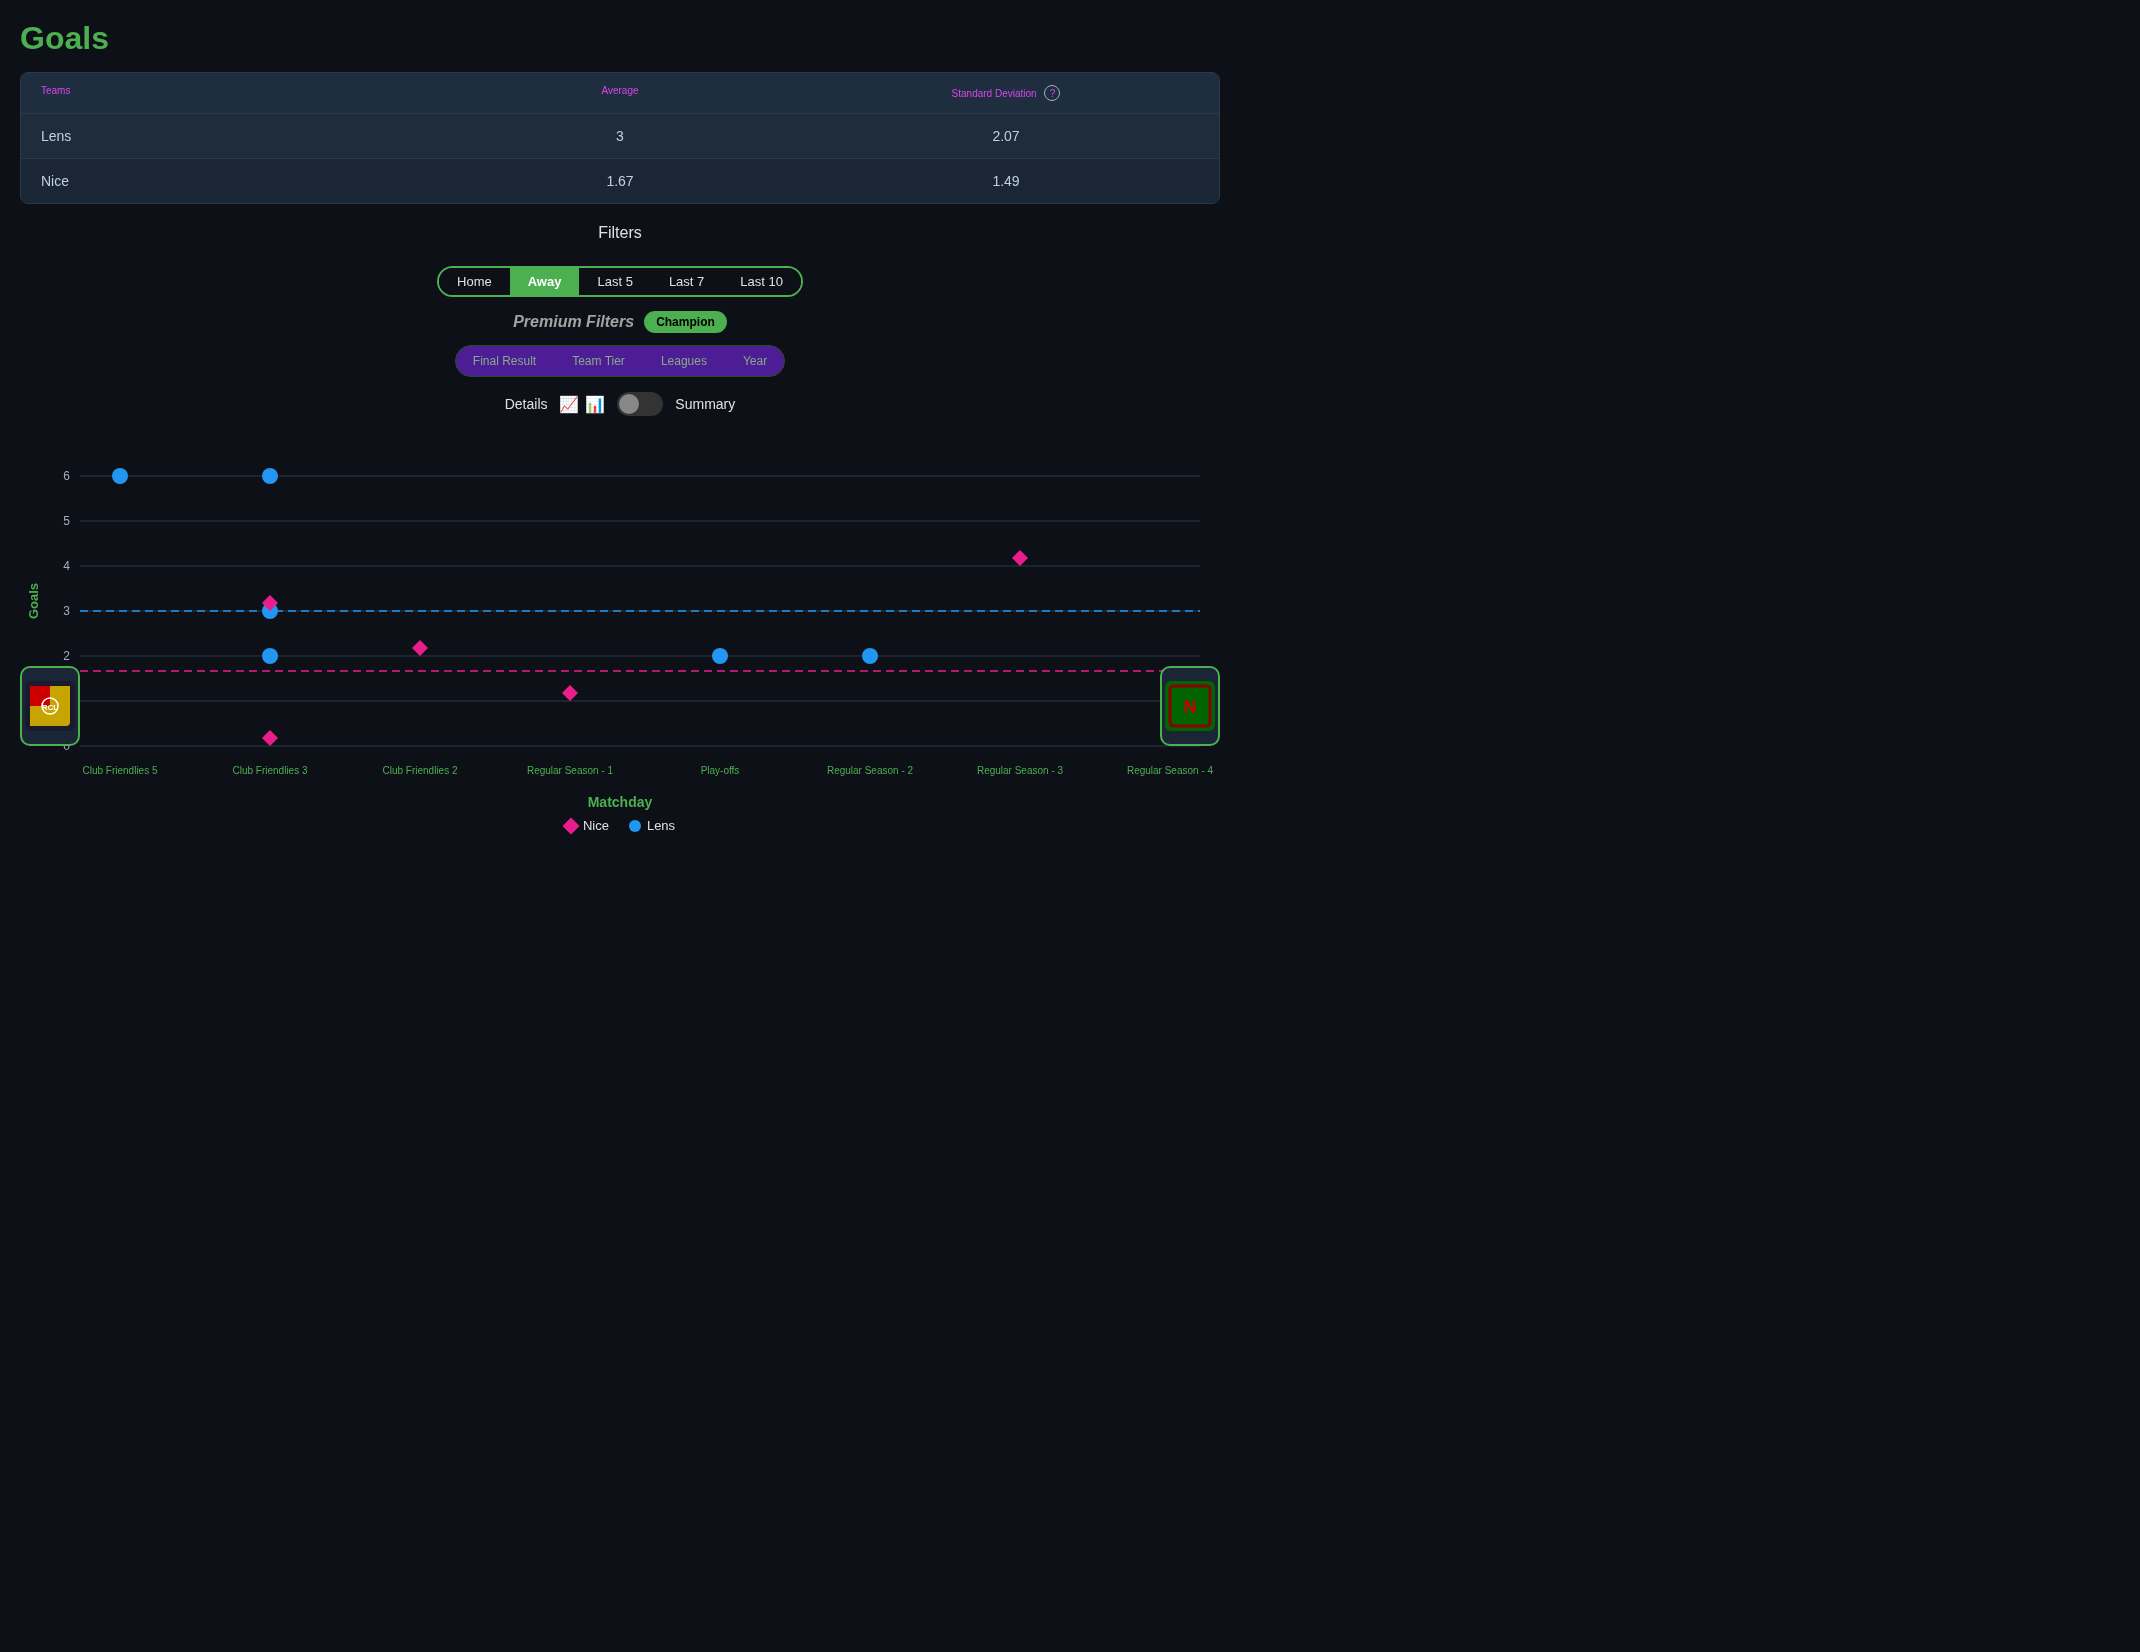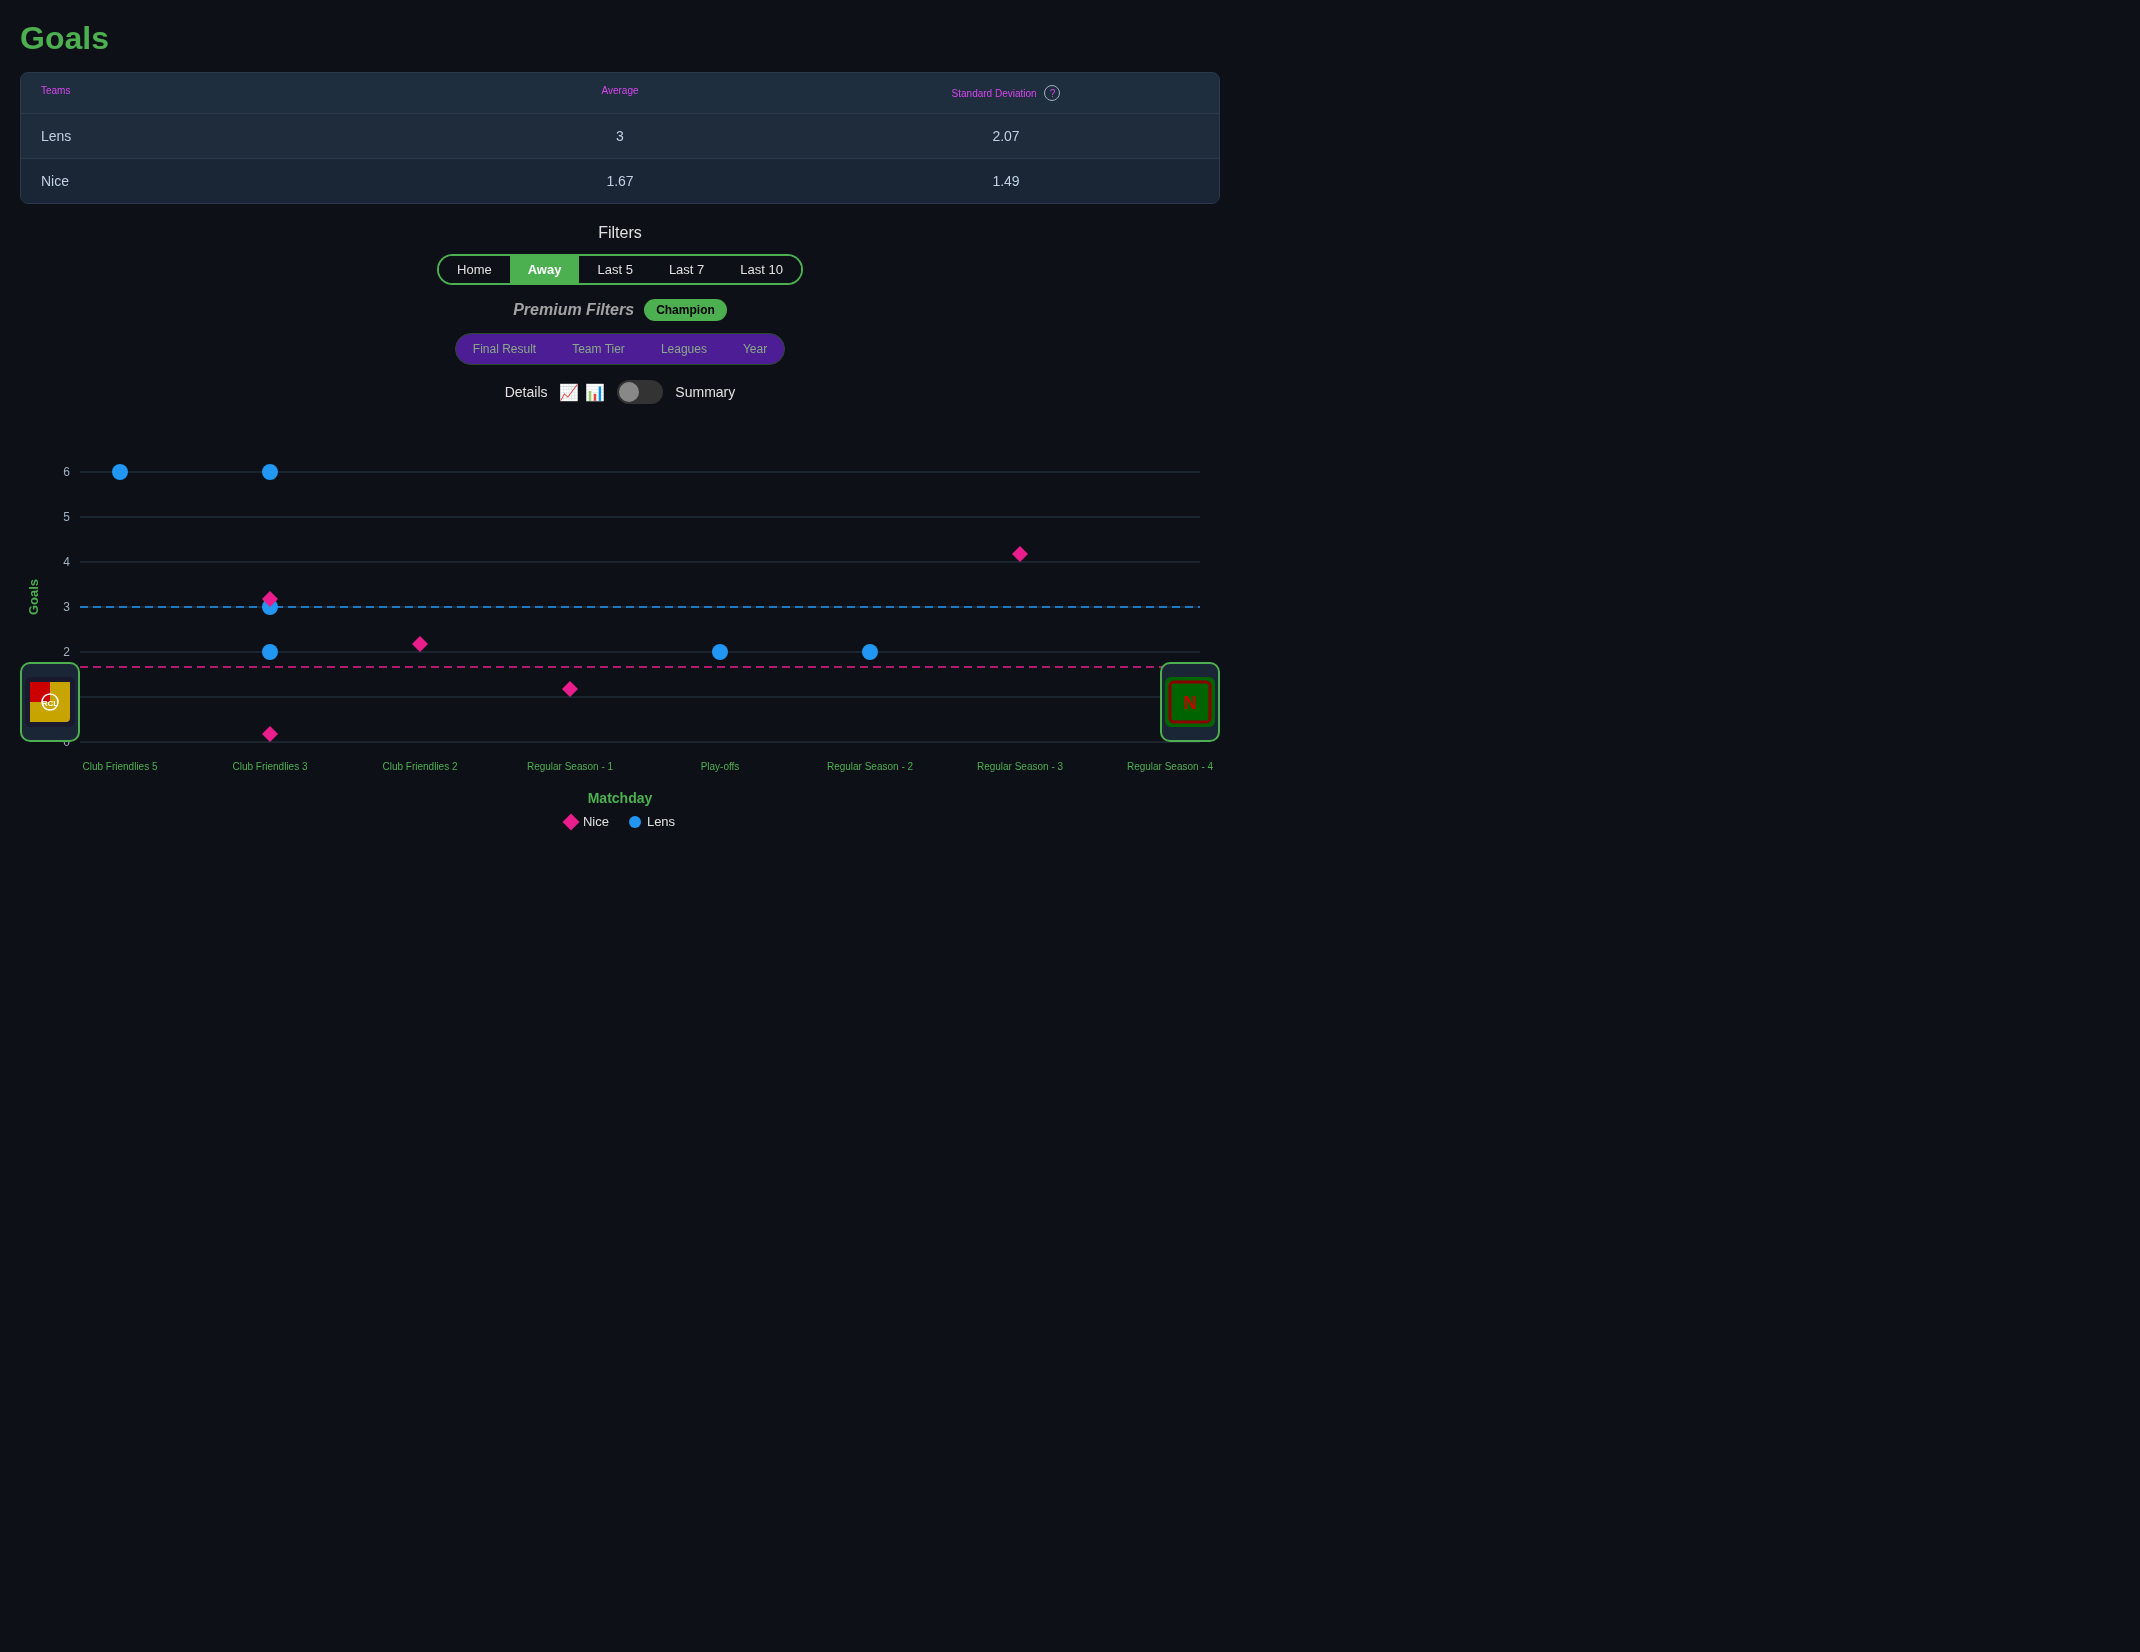--- a/index.html
+++ b/index.html
@@ -88,7 +88,7 @@
     .filters-title {
       font-size: 16px;
       color: #e0e0e0;
-      margin-bottom: 12px;
+      margin-bottom: 24px;
     }
 
     .filter-buttons {

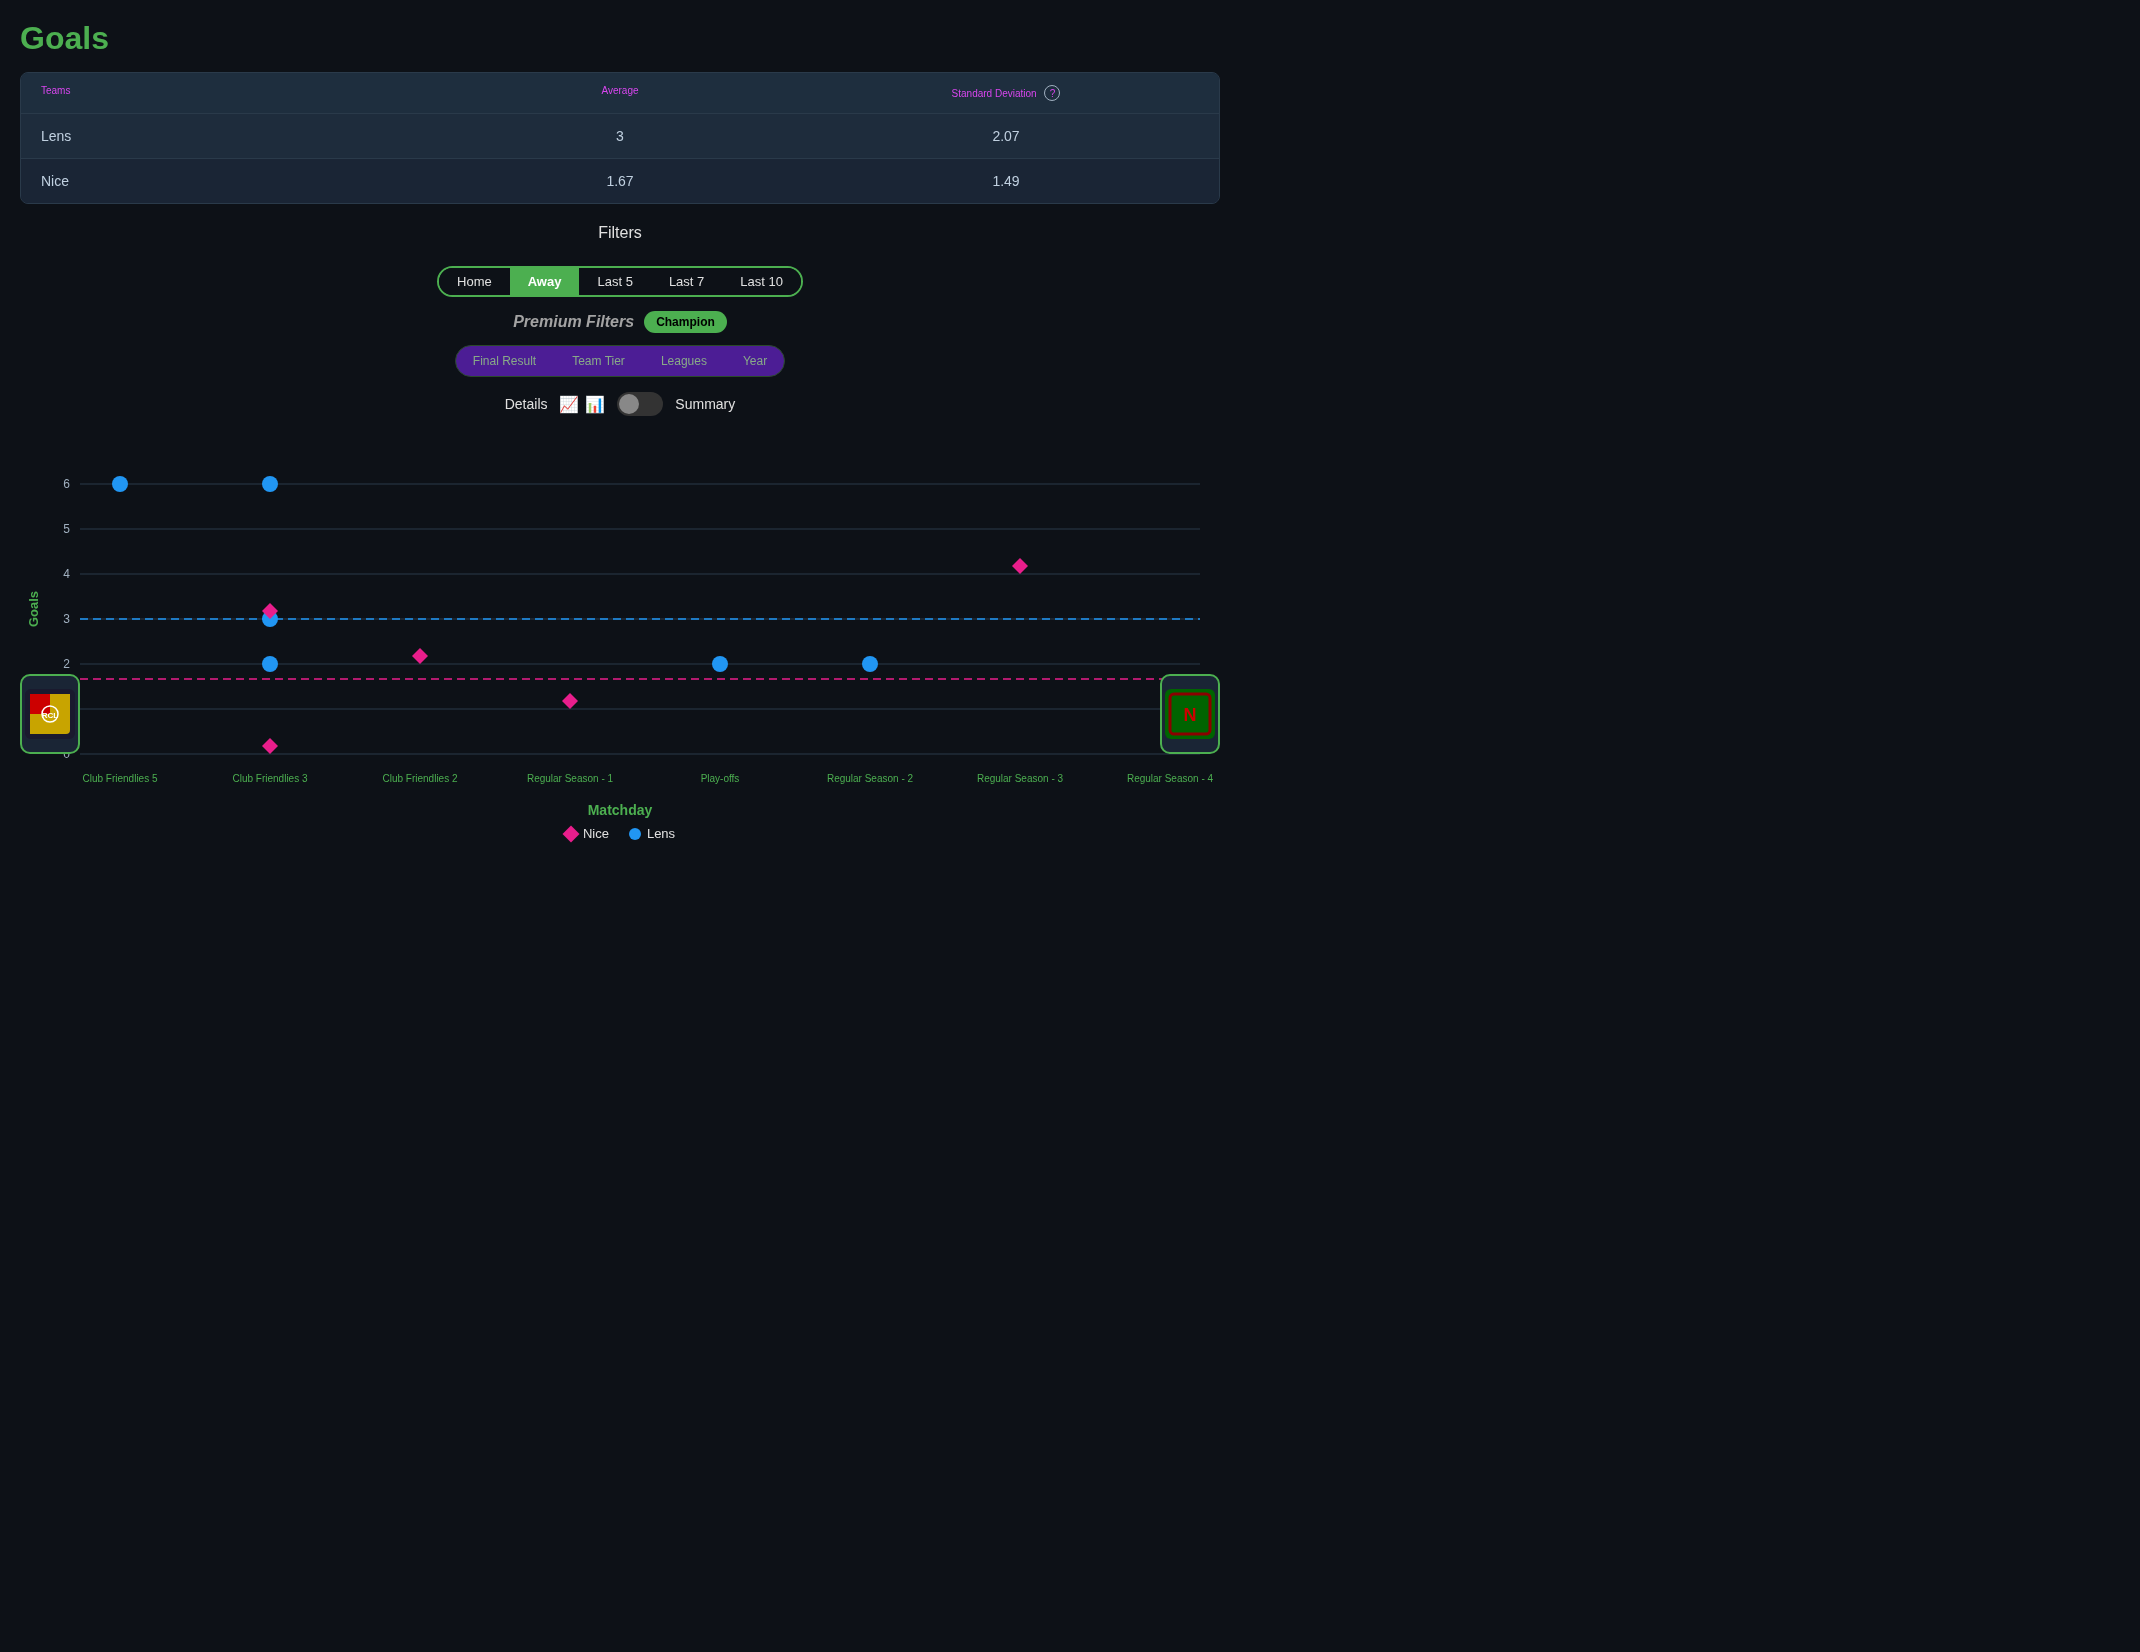--- a/index.html
+++ b/index.html
@@ -162,7 +162,7 @@
       align-items: center;
       justify-content: center;
       gap: 12px;
-      margin: 12px 0 8px 0;
+      margin: 12px 0 0 0;
     }
     .toggle-label {
       font-size: 14px;

